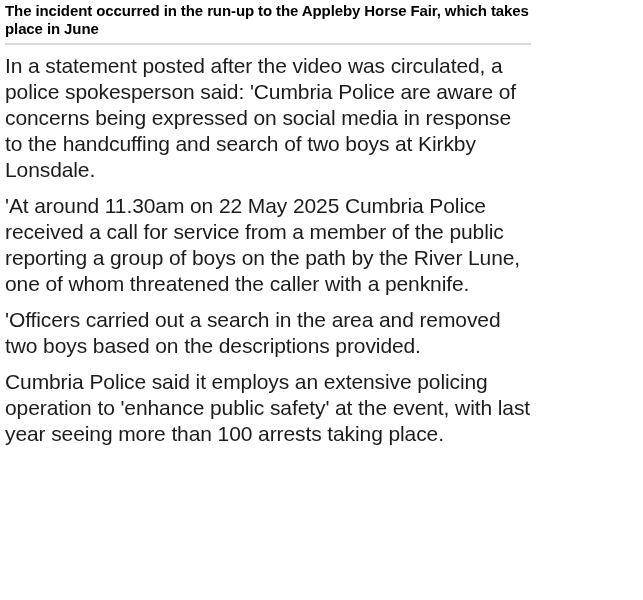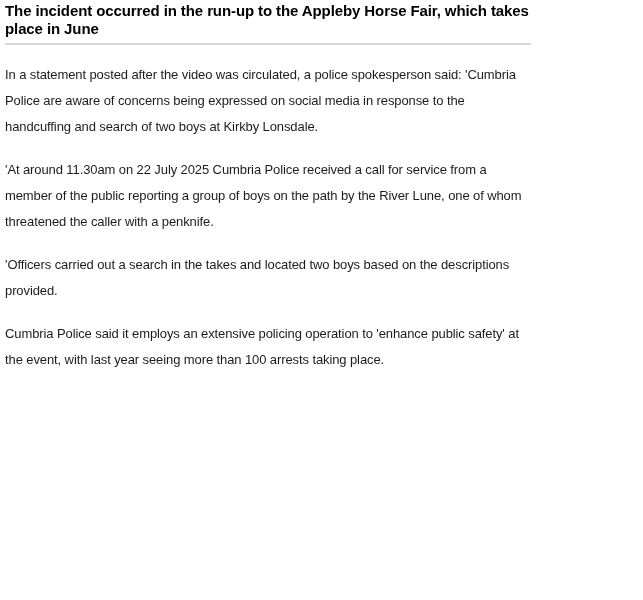--- a/index.html
+++ b/index.html
@@ -34,8 +34,8 @@
     margin-top: 6px;
   }
   .paragraphs p {
-    margin: 17px 0 10px 0;
-    font-size: 13px;
+    margin: 8px 0 10px 0;
+    font-size: 21px;
     line-height: 26px;
     letter-spacing: -0.1px;
     color: #1c1c1c;

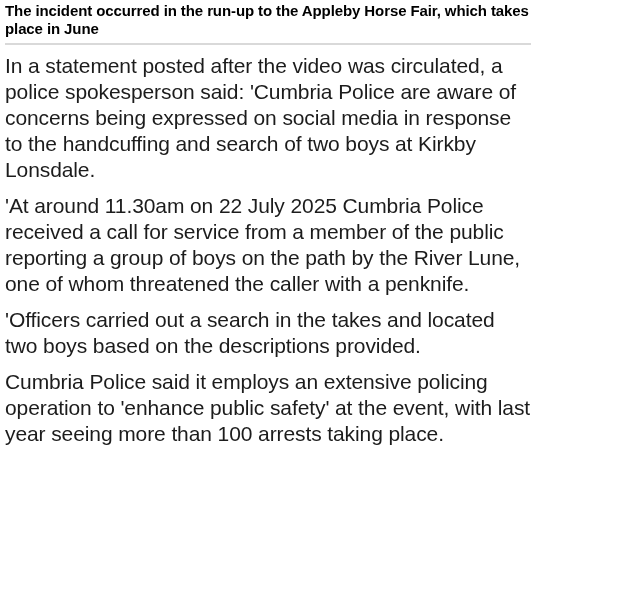--- a/index.html
+++ b/index.html
@@ -49,7 +49,7 @@
   <div class="divider"></div>
   <div class="paragraphs">
       <p>In a statement posted after the video was circulated, a police spokesperson said: 'Cumbria Police are aware of concerns being expressed on social media in response to the handcuffing and search of two boys at Kirkby Lonsdale.</p>
-      <p>'At around 11.30am on 22 July 2025 Cumbria Police received a call for service from a member of the public reporting a group of boys on the path by the River Lune, one of whom threatened the caller with a penknife.</p>
+      <p>'At around 11.30am on 22 May 2025 Cumbria Police received a call for service from a member of the public reporting a group of boys on the path by the River Lune, one of whom threatened the caller with a penknife.</p>
       <p>'Officers carried out a search in the takes and located two boys based on the descriptions provided.</p>
       <p>Cumbria Police said it employs an extensive policing operation to 'enhance public safety' at the event, with last year seeing more than 100 arrests taking place.</p>
     </div>

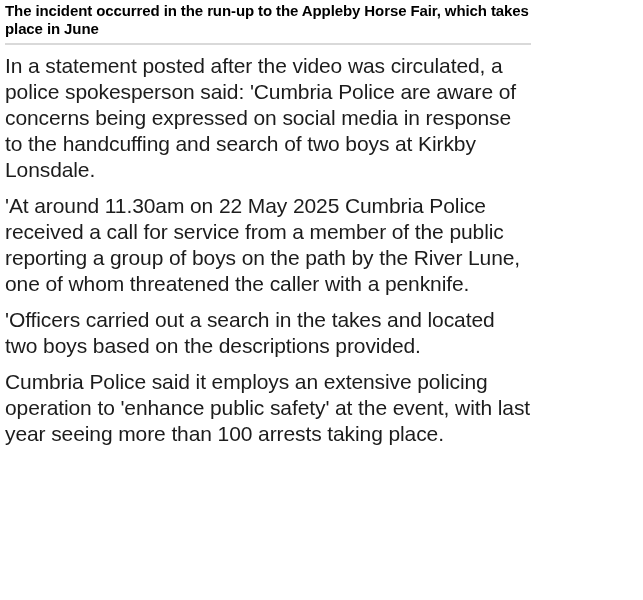--- a/index.html
+++ b/index.html
@@ -50,7 +50,7 @@
   <div class="paragraphs">
       <p>In a statement posted after the video was circulated, a police spokesperson said: 'Cumbria Police are aware of concerns being expressed on social media in response to the handcuffing and search of two boys at Kirkby Lonsdale.</p>
       <p>'At around 11.30am on 22 May 2025 Cumbria Police received a call for service from a member of the public reporting a group of boys on the path by the River Lune, one of whom threatened the caller with a penknife.</p>
-      <p>'Officers carried out a search in the takes and located two boys based on the descriptions provided.</p>
+      <p>'Officers carried out a search in the area and removed two boys based on the descriptions provided.</p>
       <p>Cumbria Police said it employs an extensive policing operation to 'enhance public safety' at the event, with last year seeing more than 100 arrests taking place.</p>
     </div>
 </div>

